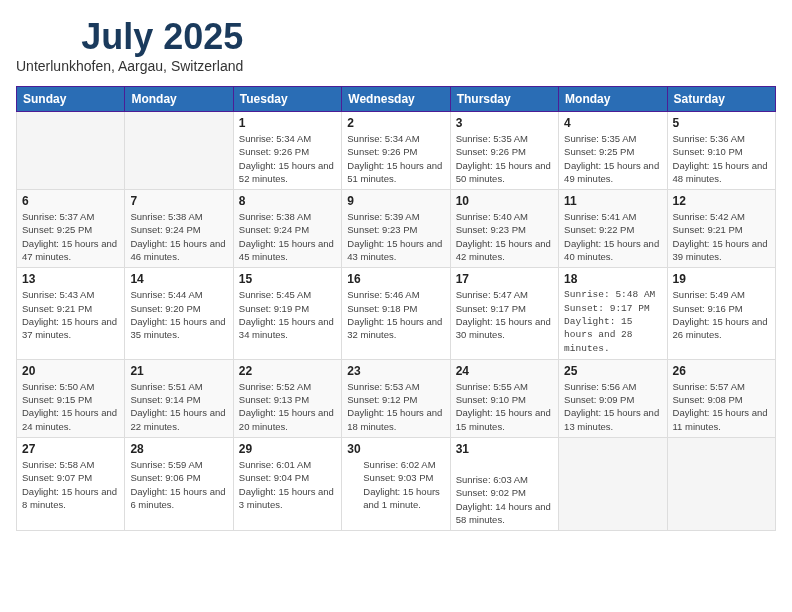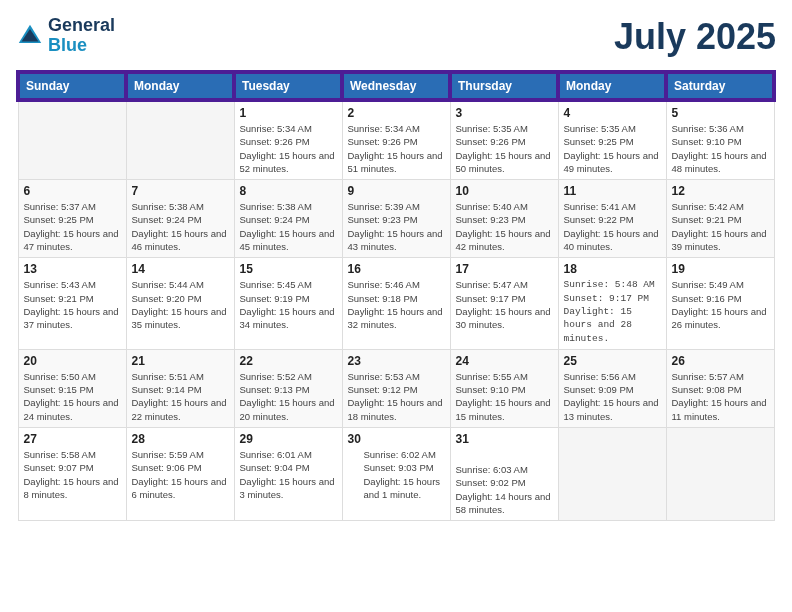--- a/index.html
+++ b/index.html
@@ -93,16 +93,6 @@
 <body>
 
 <div class="header">
-  <div class="logo">
-    <svg class="logo-icon" viewBox="0 0 40 40" xmlns="http://www.w3.org/2000/svg">
-      <polygon points="20,4 36,30 4,30" fill="#1a8fc1"></polygon>
-      <polygon points="20,10 32,28 8,28" fill="#1a3a5c"></polygon>
-    </svg>
-    <div>
-      <div class="logo-text">General</div>
-      <div class="logo-text logo-blue">Blue</div>
-    </div>
-  </div>
   <div class="title-block">
     <div class="month-title">July 2025</div>
   </div>

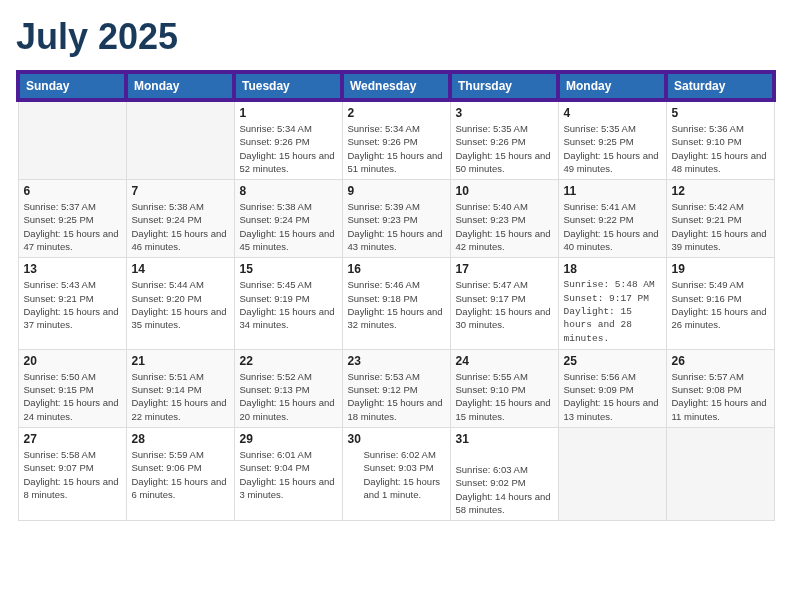--- a/index.html
+++ b/index.html
@@ -95,6 +95,7 @@
 <div class="header">
   <div class="title-block">
     <div class="month-title">July 2025</div>
+    <div class="subtitle">Unterlunkhofen, Aargau, Switzerland</div>
   </div>
 </div>
 

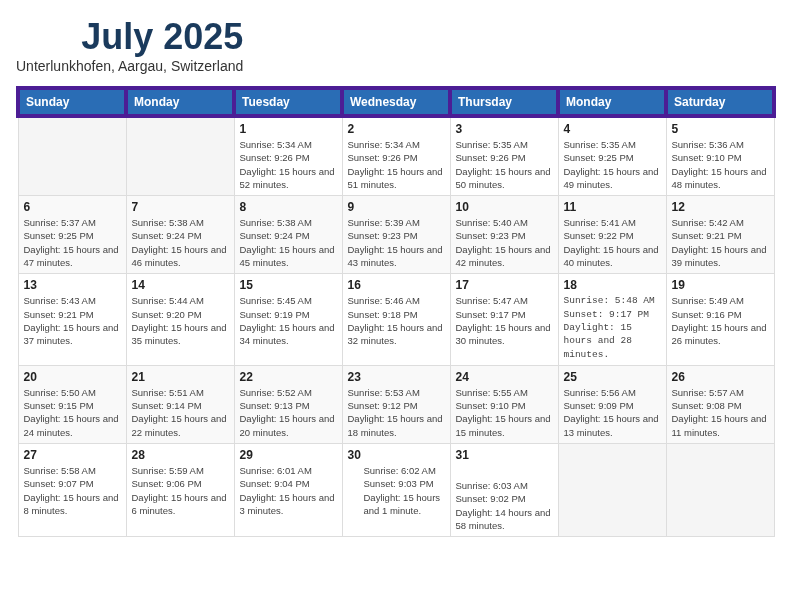--- a/index.html
+++ b/index.html
@@ -58,7 +58,7 @@
       font-weight: bold;
       padding: 5px 6px;
       text-align: left;
-      border: 4px solid #4c1d95;
+      border: 1px solid #4c1d95;
     }
     .calendar td {
       vertical-align: top;

